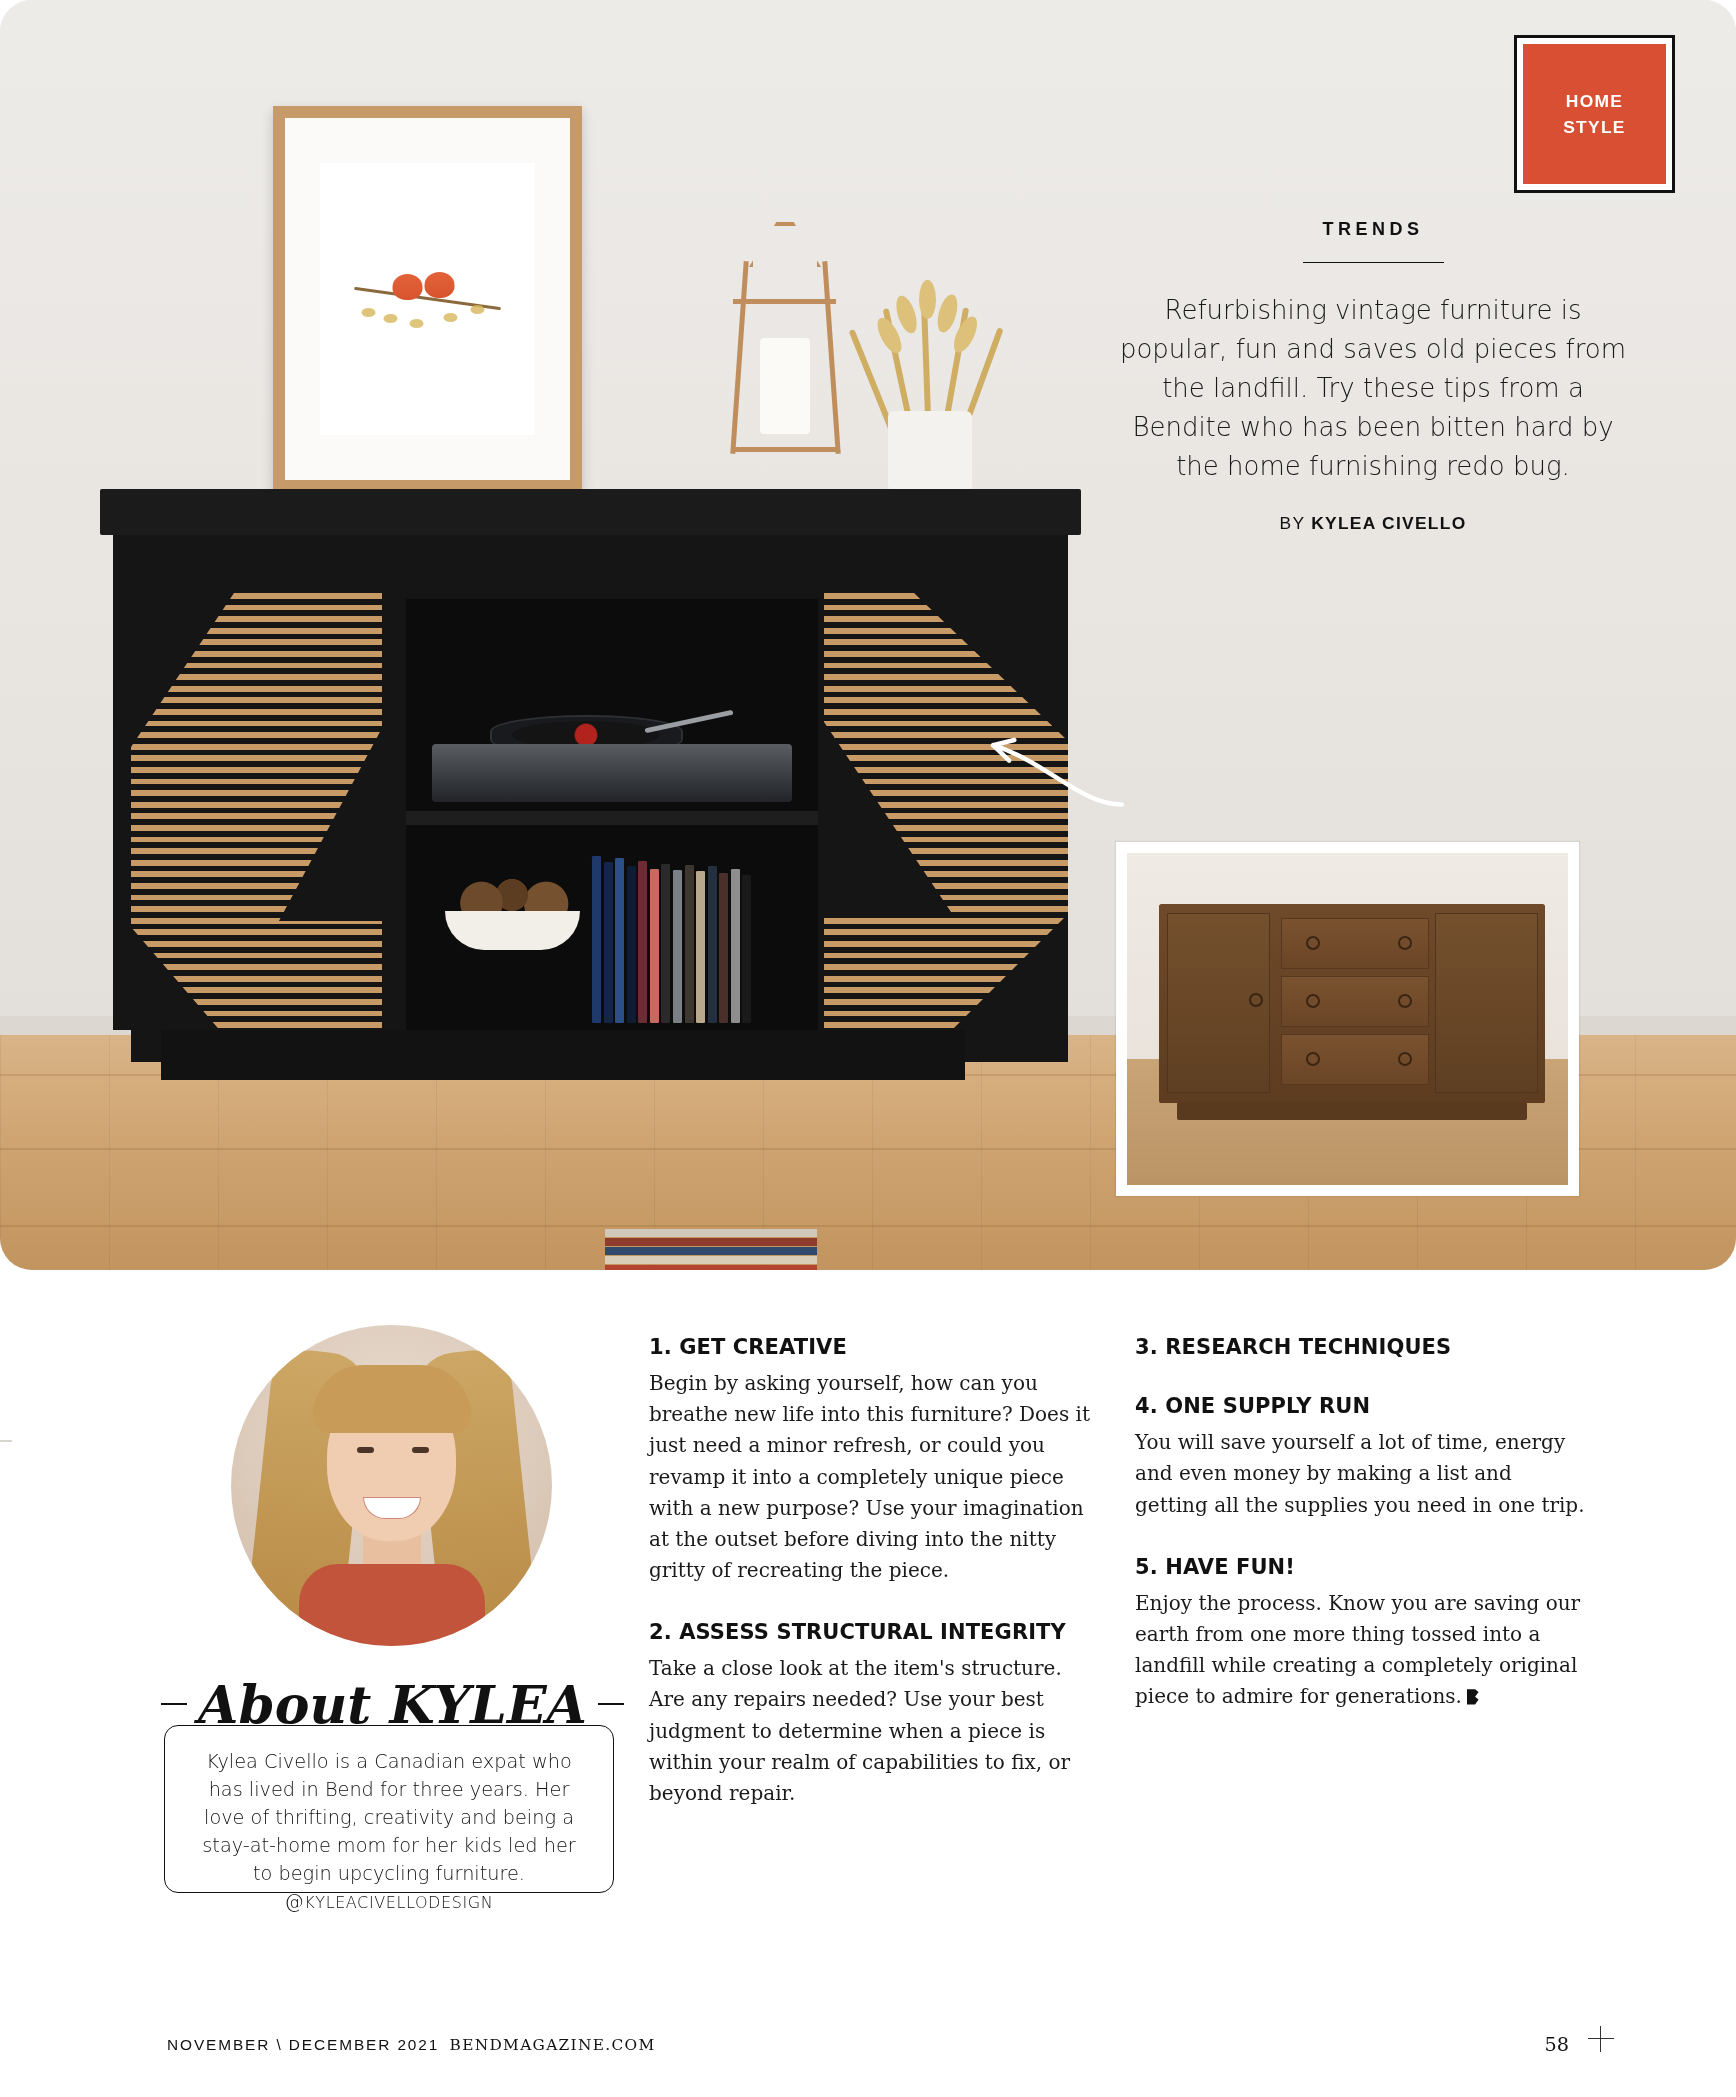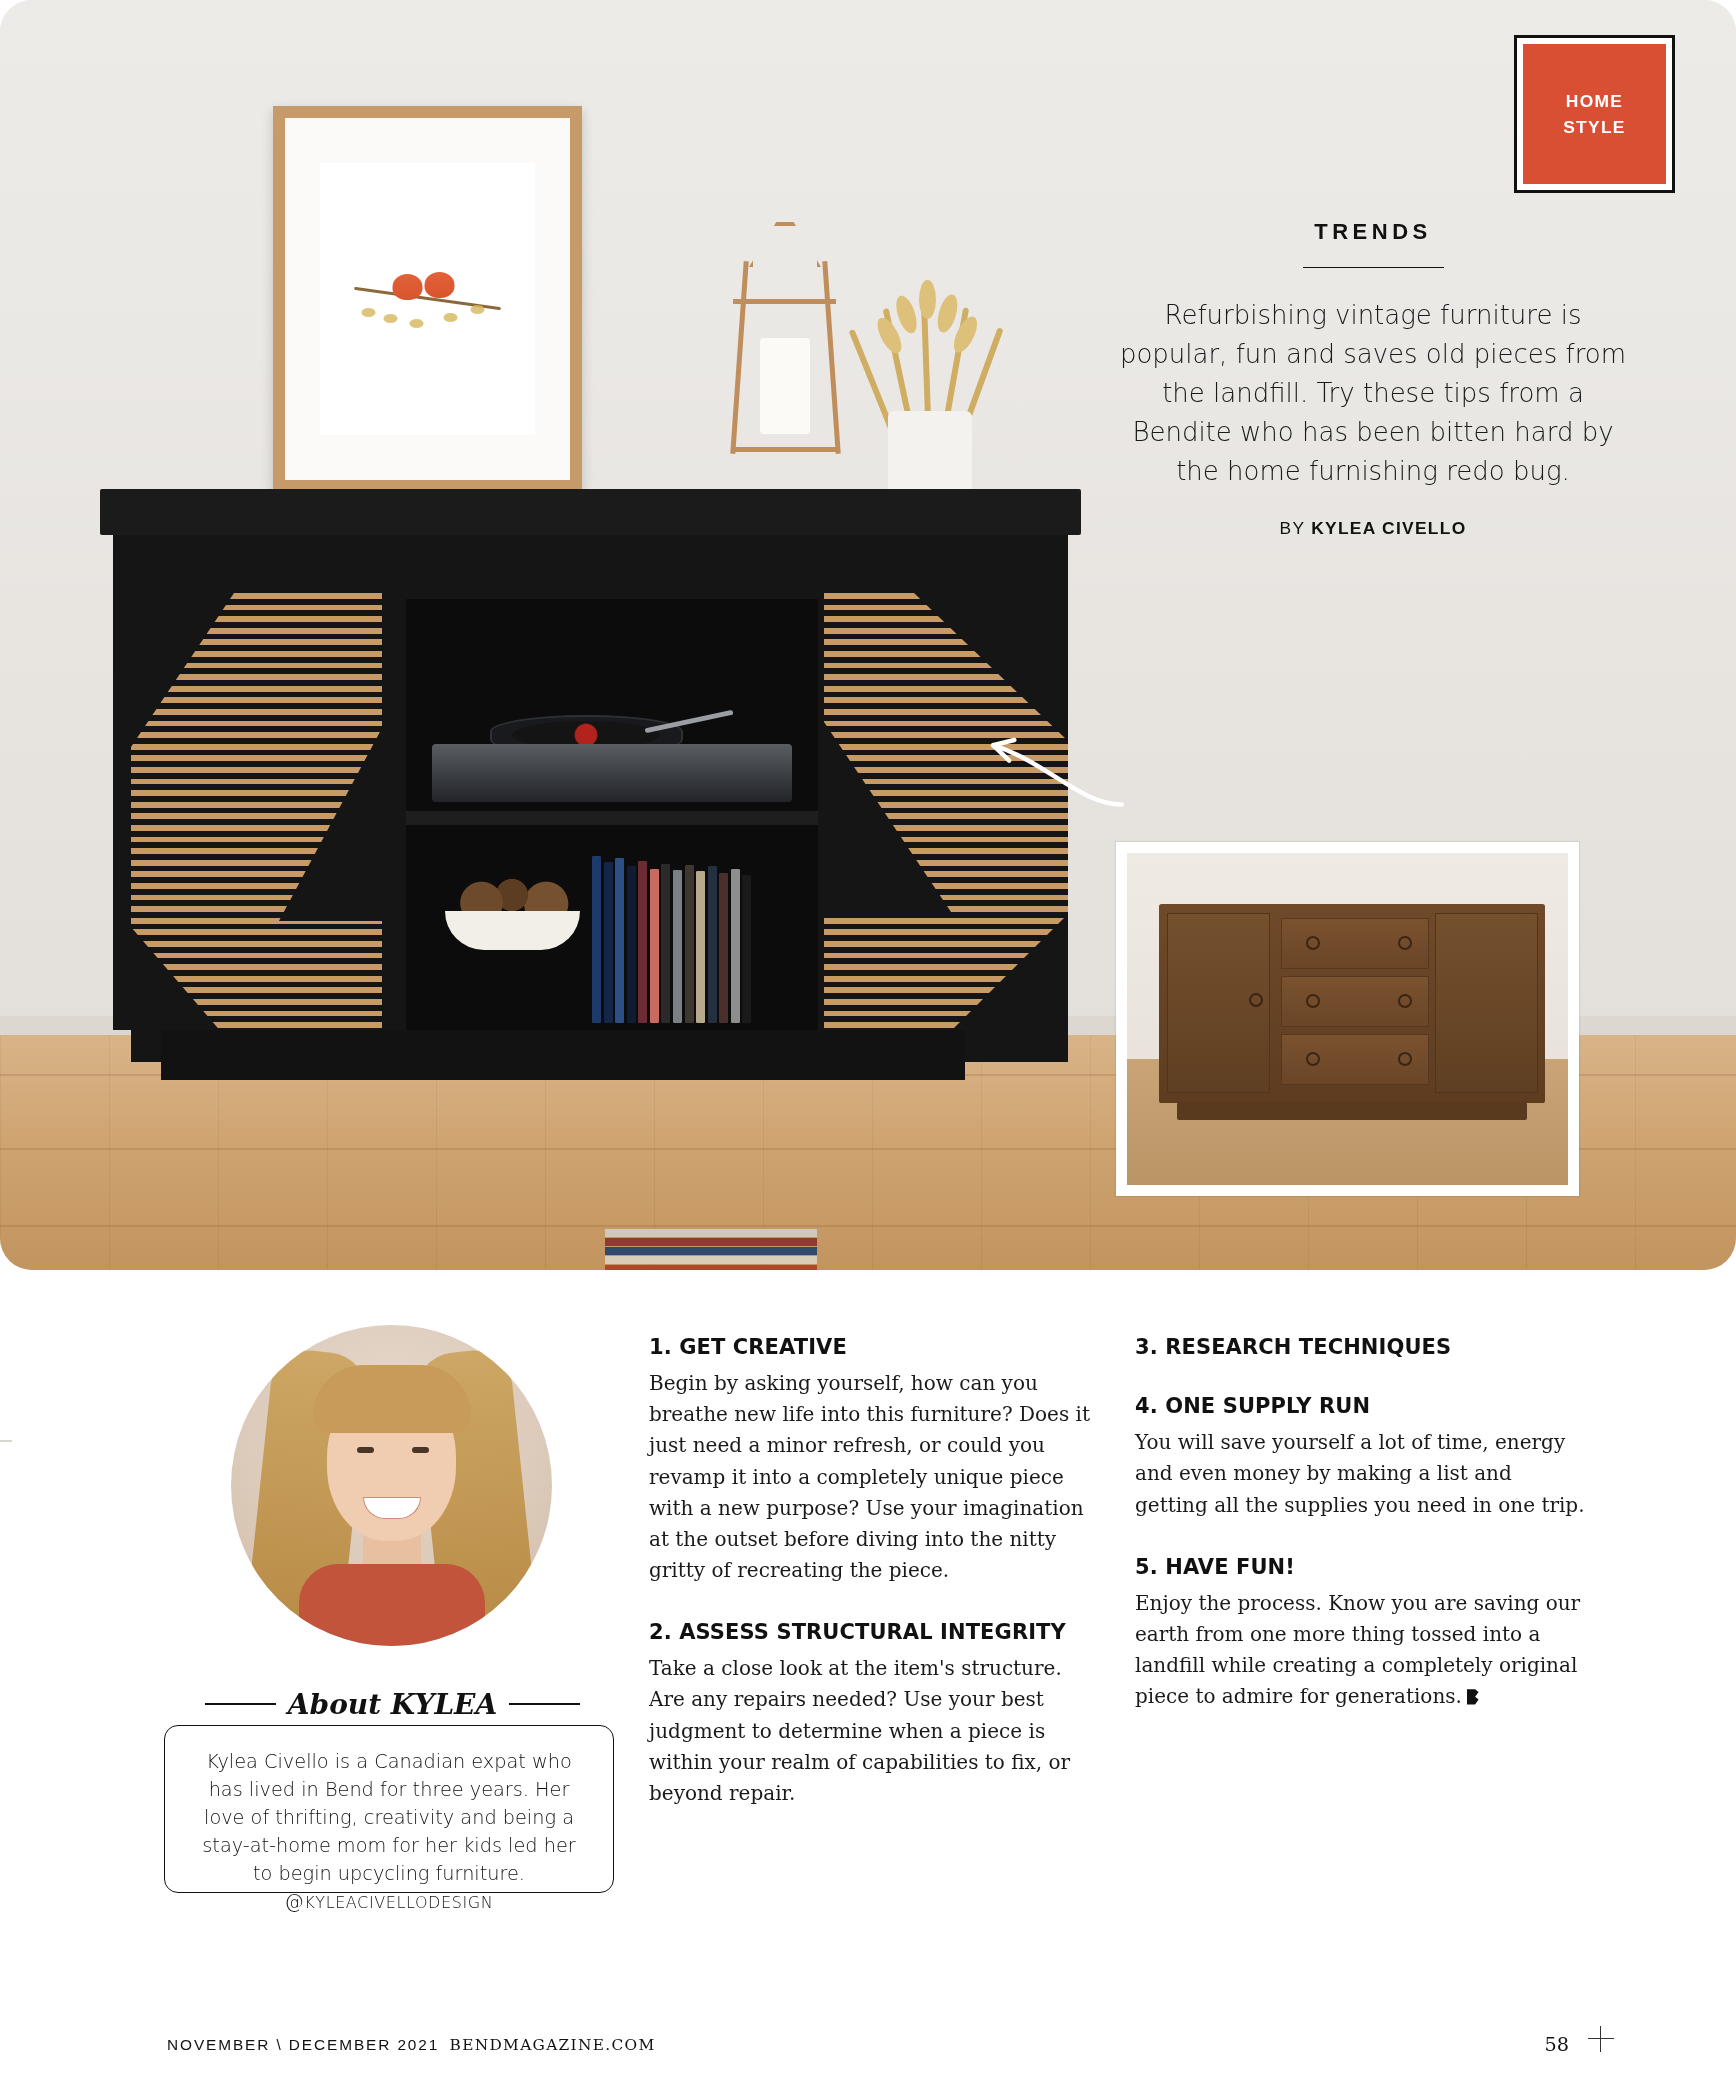--- a/index.html
+++ b/index.html
@@ -223,7 +223,7 @@
     text-align: center;
   }
   .kicker {
-    font-size: 22px; font-weight: 700; letter-spacing: 4.5px; color: #111;
+    font-size: 18px; font-weight: 700; letter-spacing: 4.5px; color: #111;
   }
   .rule { width: 141px; height: 1.3px; background: #111; margin: 22px auto 3.9px; }
   .title {

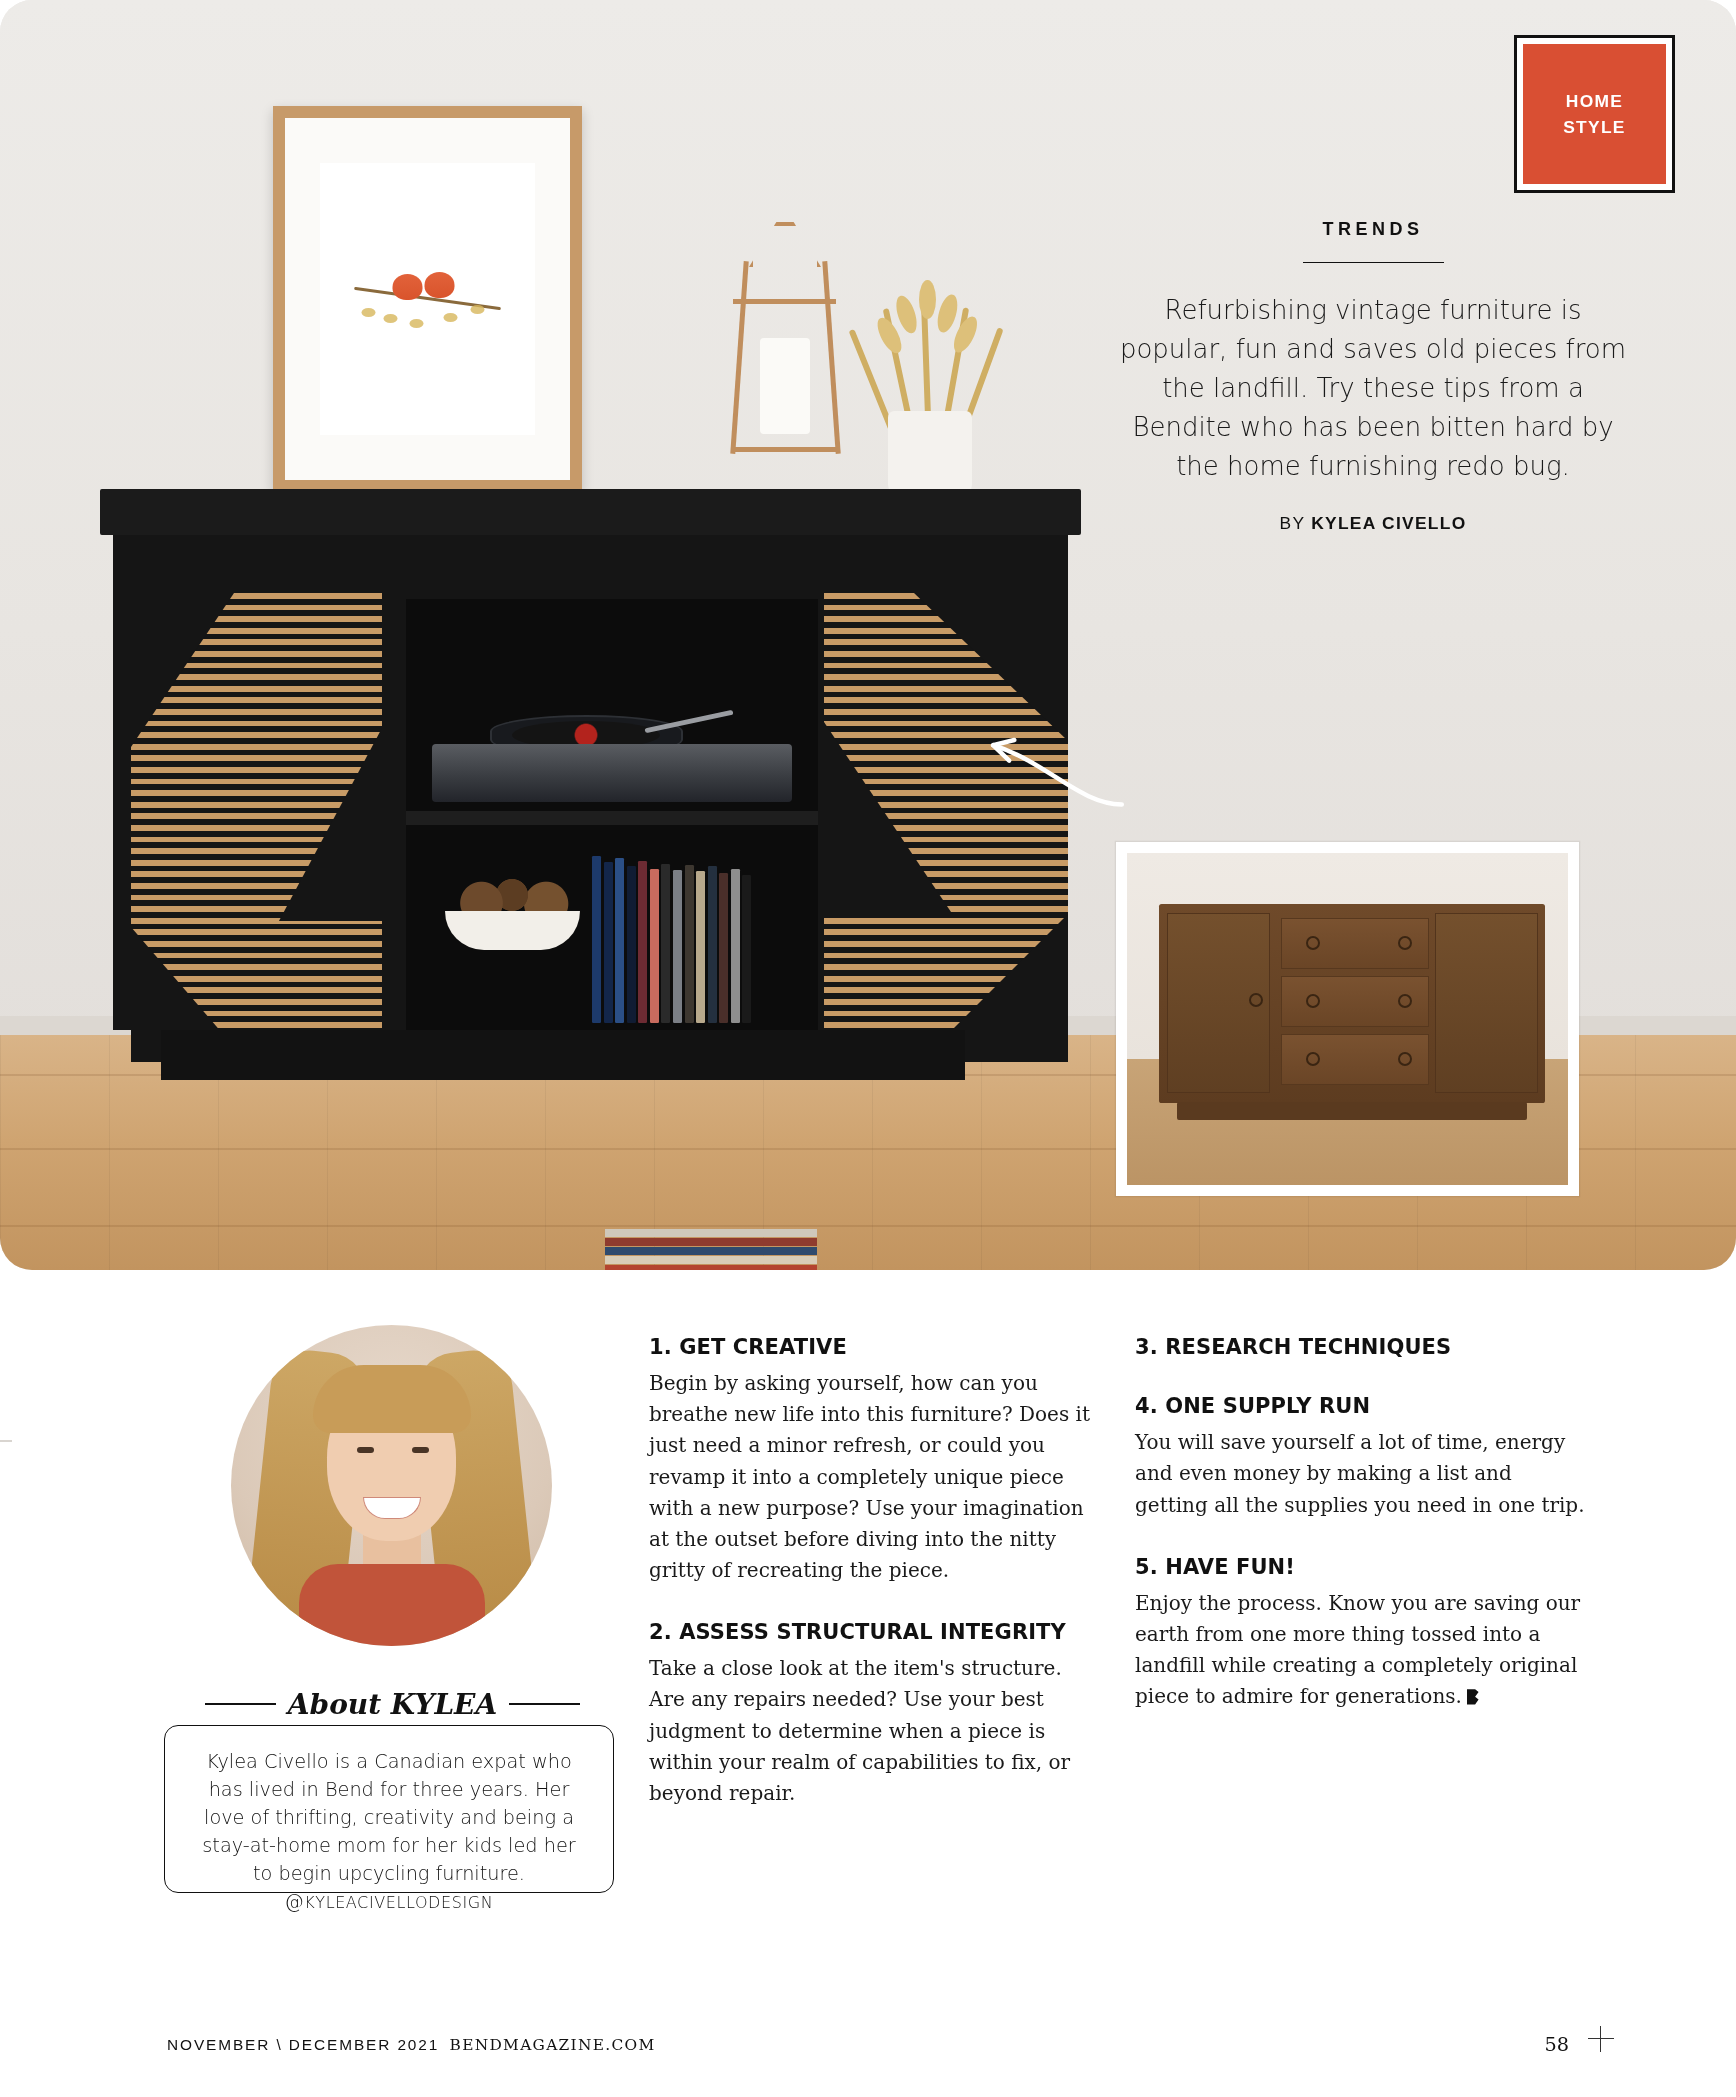--- a/index.html
+++ b/index.html
@@ -319,7 +319,7 @@
   }
   .about-title-row .dash { width: 71px; height: 1.3px; background: #111; }
   .about-title {
-    font-family: "DejaVu Serif", serif; font-size: 28px; font-weight: 700;
+    font-family: "DejaVu Serif", serif; font-size: 52px; font-weight: 700;
     font-style: italic; color: #111; white-space: nowrap;
   }
   .about-box {

